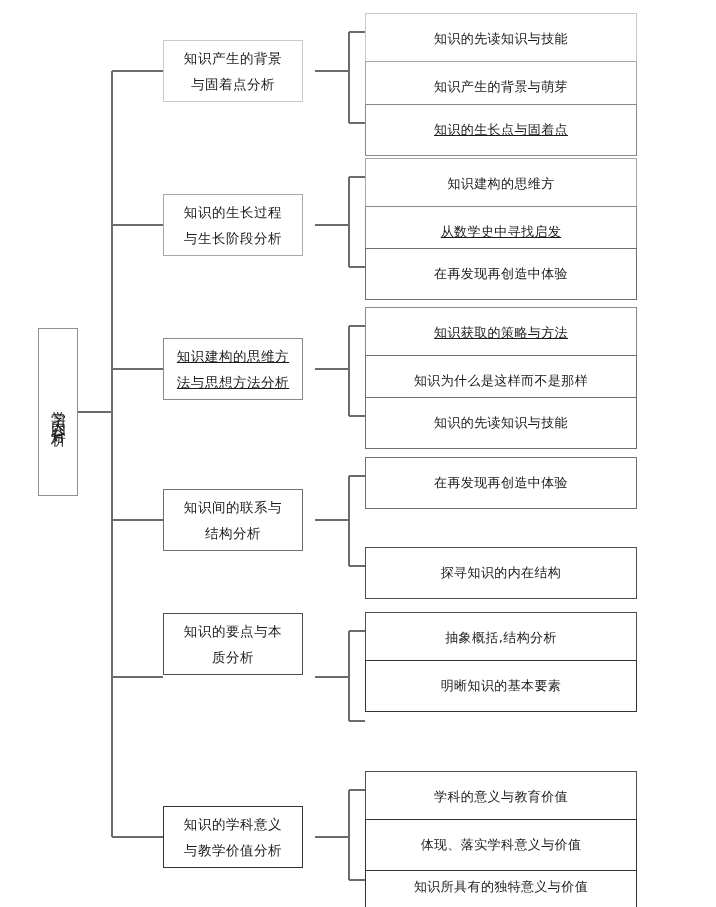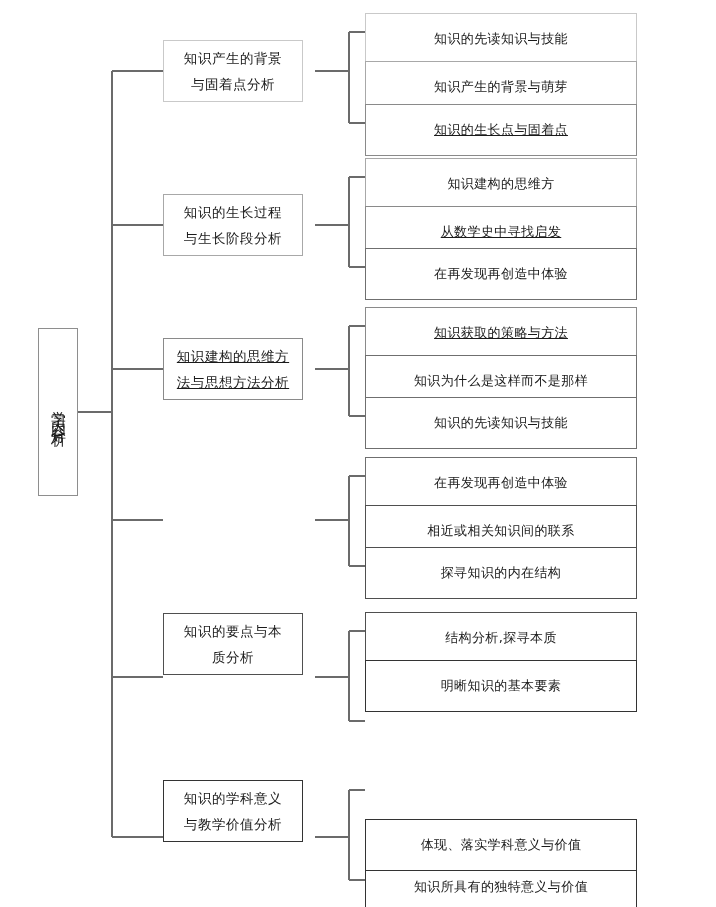--- a/index.html
+++ b/index.html
@@ -199,6 +199,12 @@
     <span class="node-label">知识的先读知识与技能</span>
   </div>
 
+  <div class="node branch tone-3" style="top:489px">
+    <span class="node-label">
+      <span>知识间的联系与</span><br>
+      <span>结构分析</span>
+    </span>
+  </div>
   <div class="node leaf tone-3" style="top:457px">
     <span class="node-label">在再发现再创造中体验</span>
   </div>

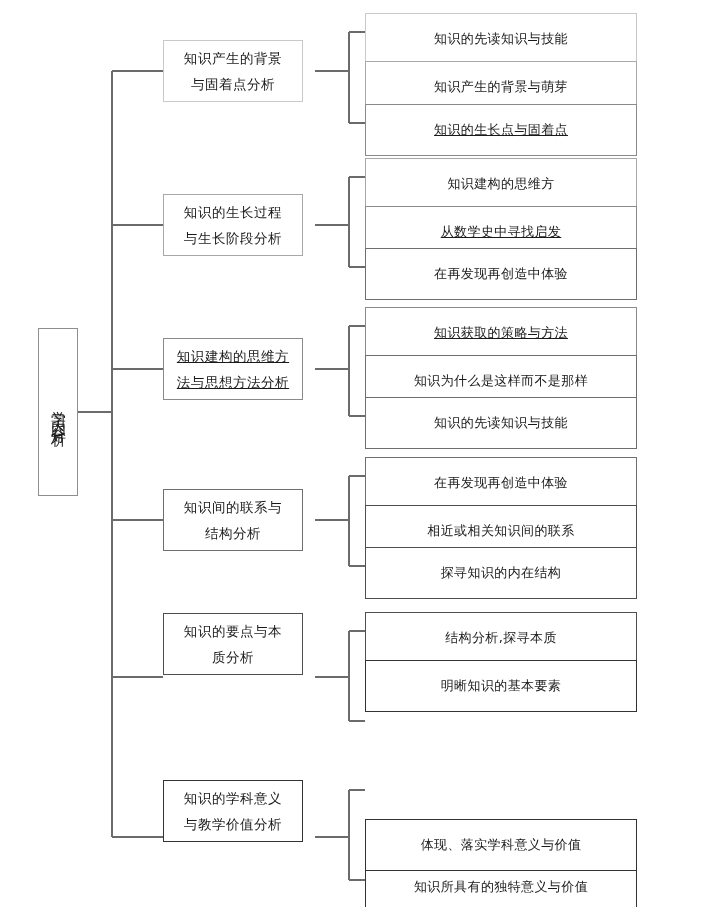--- a/index.html
+++ b/index.html
@@ -208,9 +208,6 @@
   <div class="node leaf tone-3" style="top:457px">
     <span class="node-label">在再发现再创造中体验</span>
   </div>
-  <div class="node leaf tone-4" style="top:505px">
-    <span class="node-label">相近或相关知识间的联系</span>
-  </div>
   <div class="node leaf tone-4" style="top:547px">
     <span class="node-label">探寻知识的内在结构</span>
   </div>

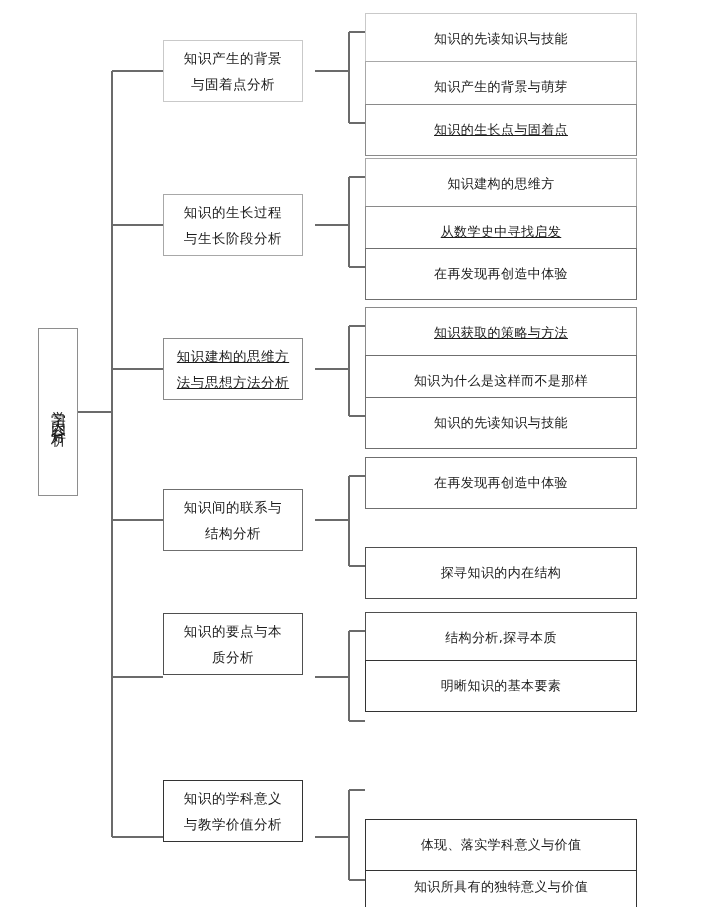--- a/index.html
+++ b/index.html
@@ -219,7 +219,7 @@
     </span>
   </div>
   <div class="node leaf tone-4" style="top:612px">
-    <span class="node-label">结构分析,探寻本质</span>
+    <span class="node-label">抽象概括,结构分析</span>
   </div>
   <div class="node leaf tone-5" style="top:660px">
     <span class="node-label">明晰知识的基本要素</span>

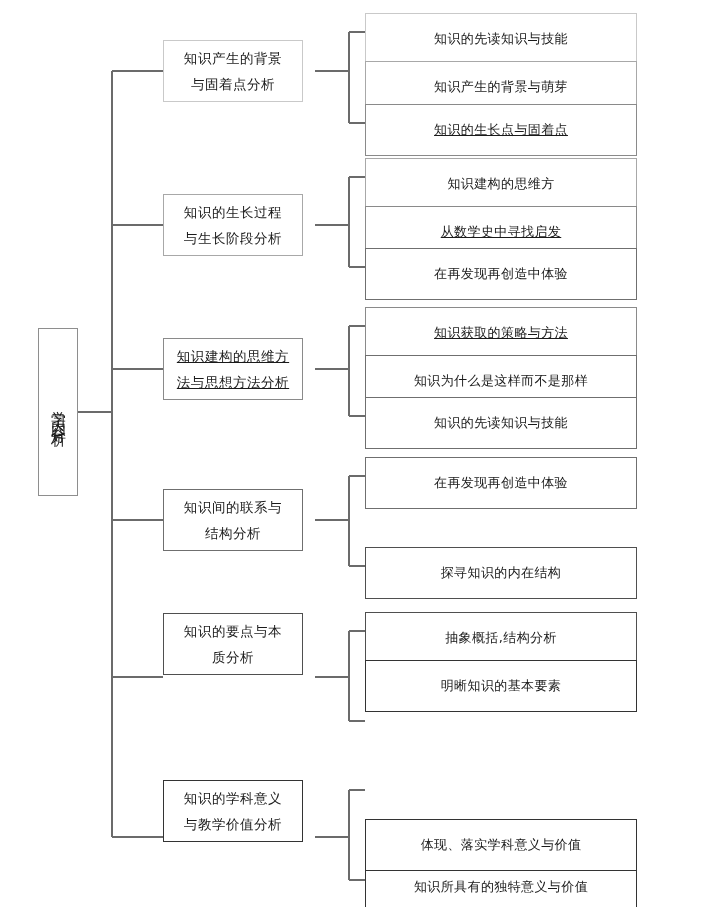--- a/index.html
+++ b/index.html
@@ -231,6 +231,9 @@
       <span>与教学价值分析</span>
     </span>
   </div>
+  <div class="node leaf tone-4" style="top:771px">
+    <span class="node-label">学科的意义与教育价值</span>
+  </div>
   <div class="node leaf tone-5" style="top:861px">
     <span class="node-label">知识所具有的独特意义与价值</span>
   </div>

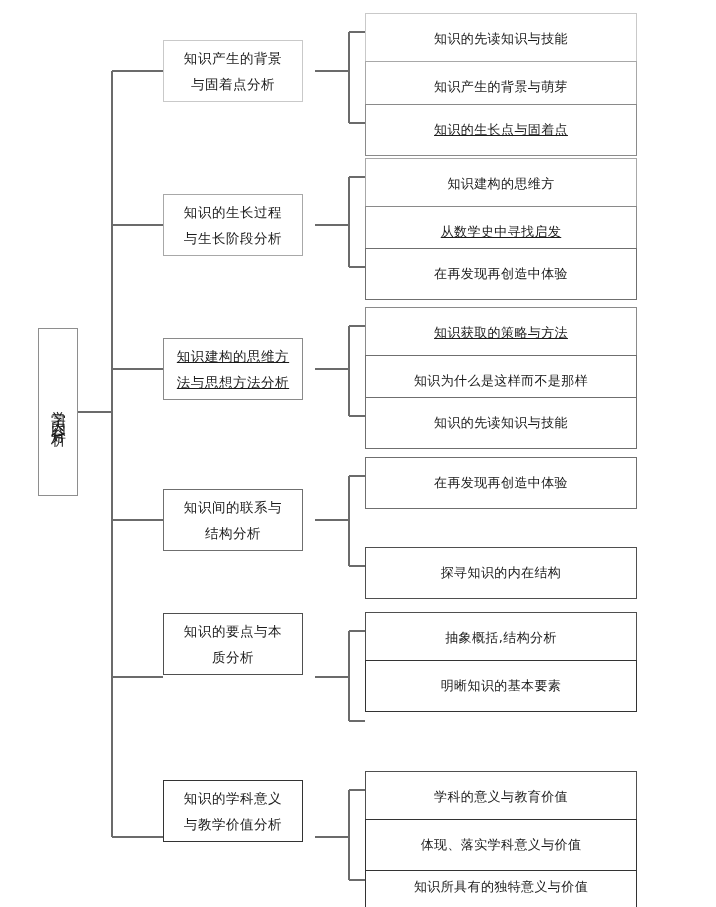--- a/index.html
+++ b/index.html
@@ -225,7 +225,7 @@
     <span class="node-label">明晰知识的基本要素</span>
   </div>
 
-  <div class="node branch tone-5" style="top:780px">
+  <div class="node branch tone-5" style="top:806px">
     <span class="node-label">
       <span>知识的学科意义</span><br>
       <span>与教学价值分析</span>

